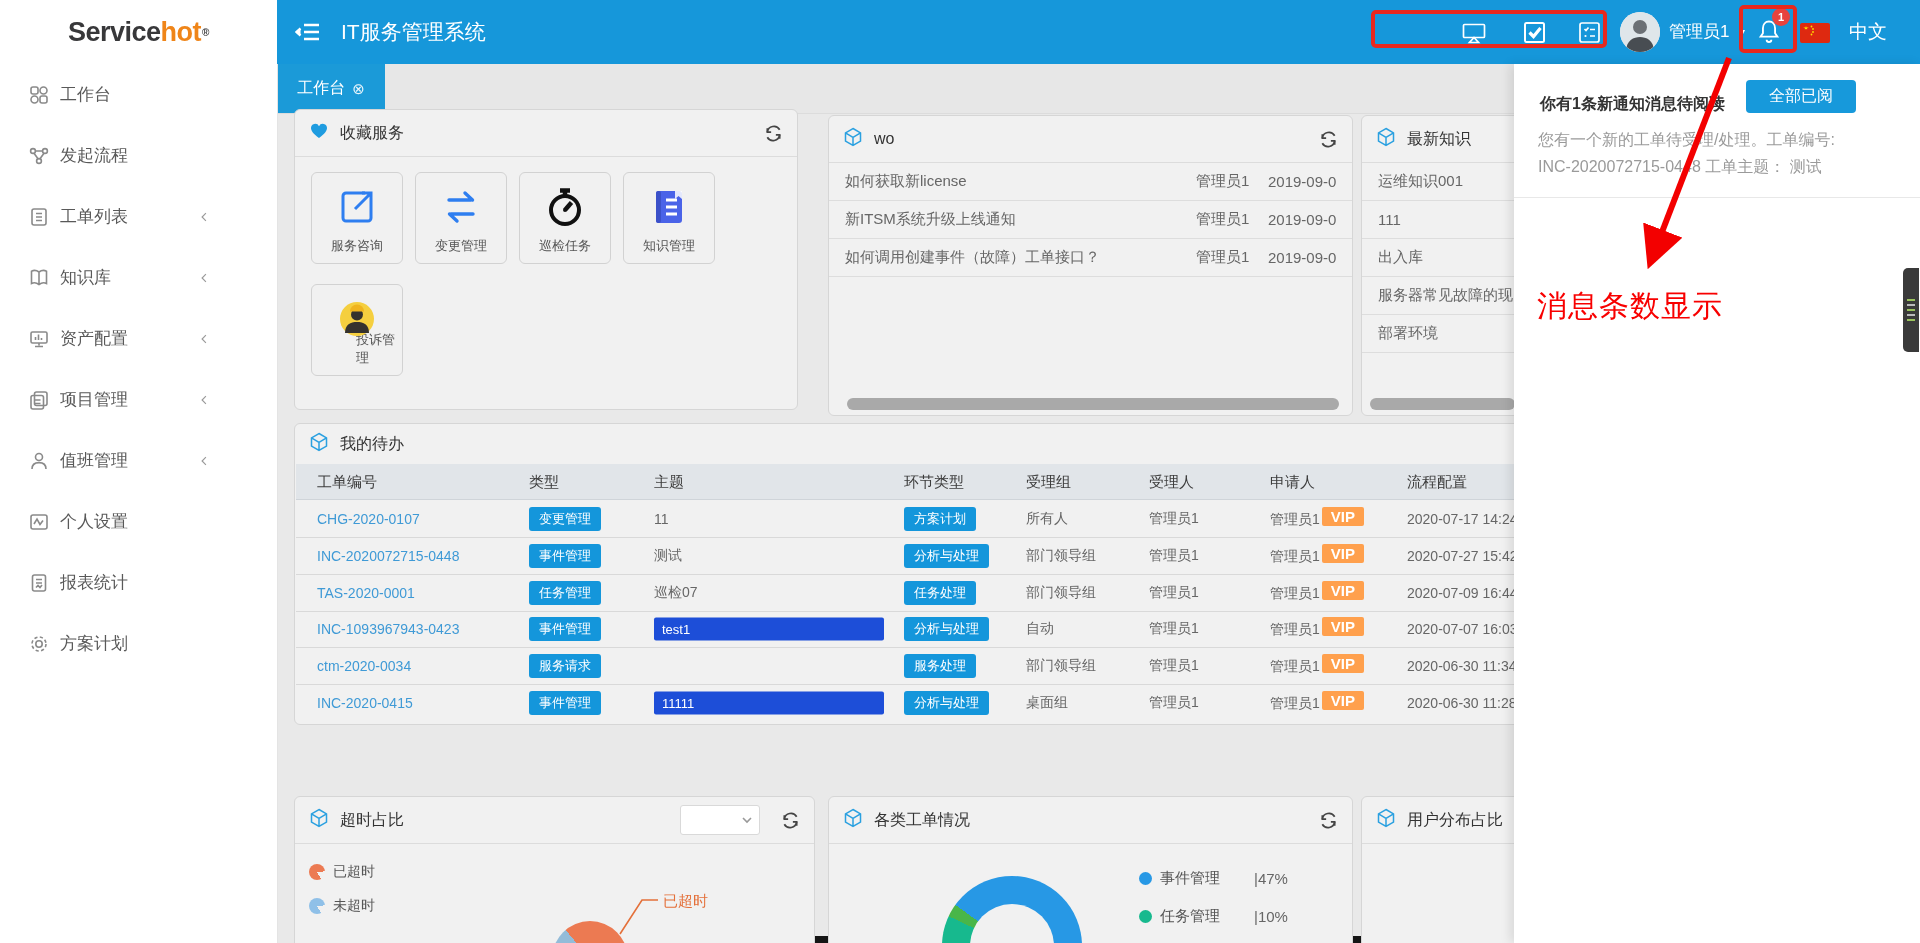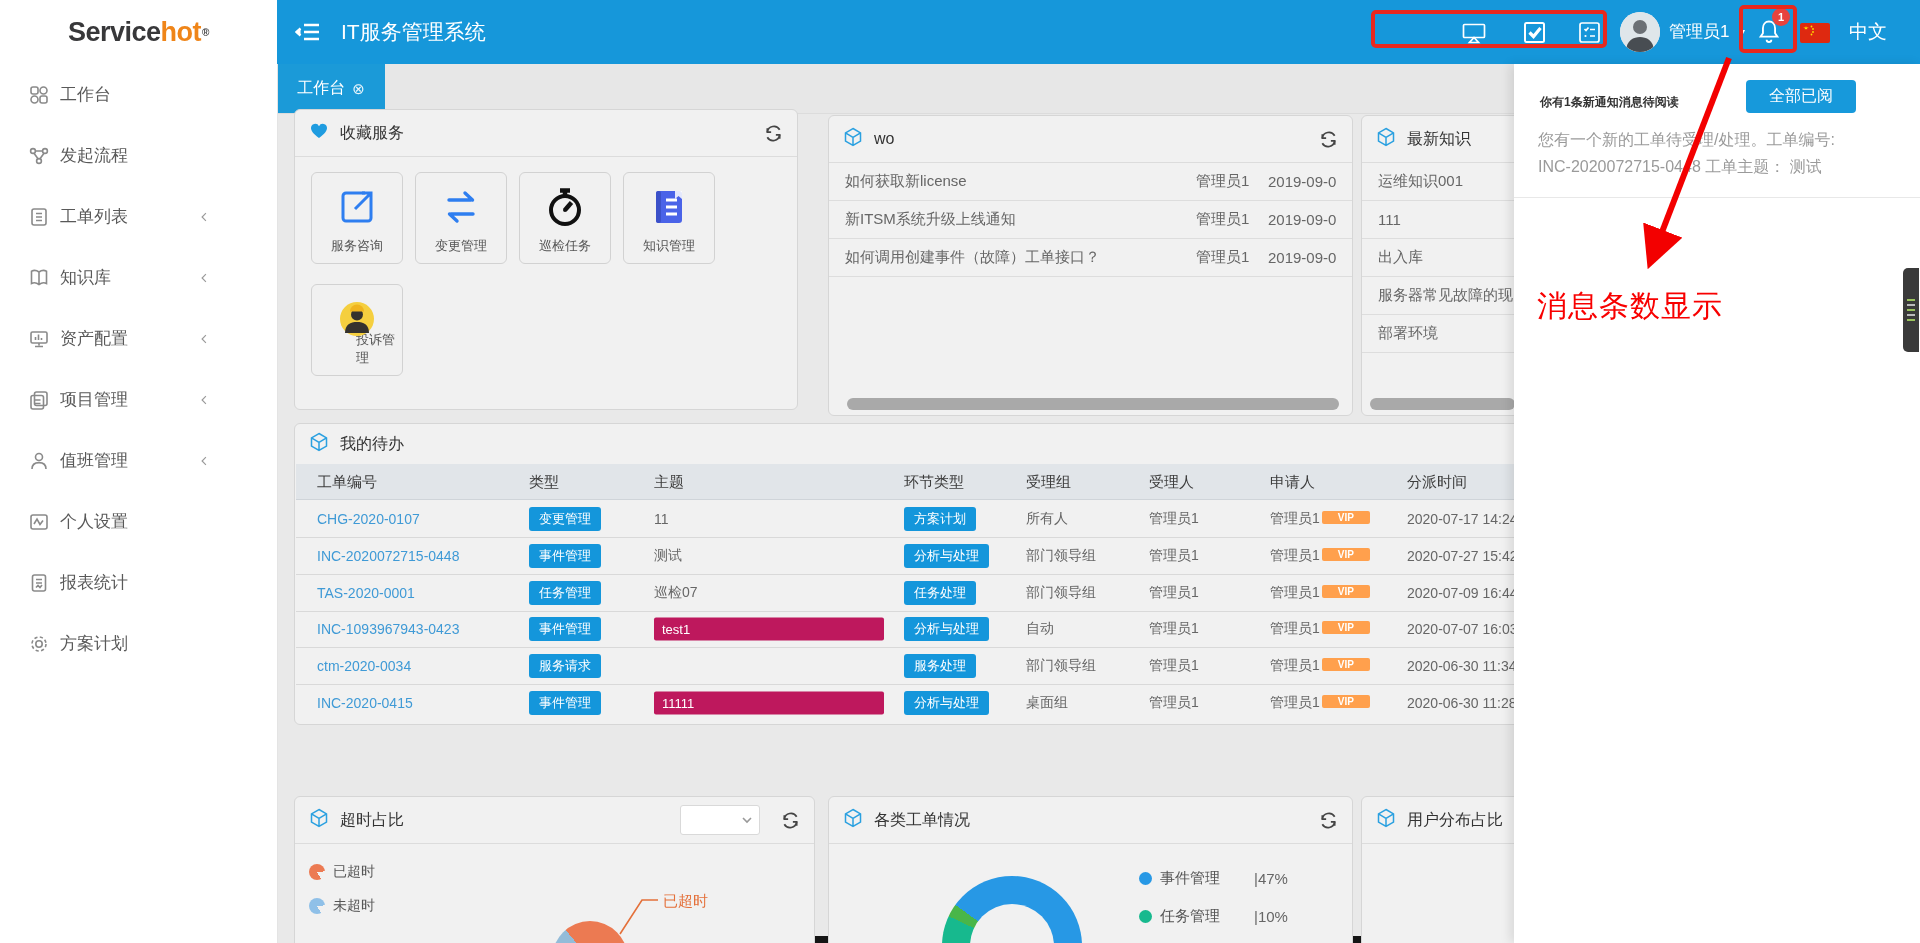--- a/index.html
+++ b/index.html
@@ -81,7 +81,7 @@
   
   .drawer{position:absolute;left:1514px;top:64px;width:406px;height:879px;background:#fff;z-index:50;
           box-shadow:-4px 0 10px rgba(0,0,0,.10);}
-  .dr-title{position:absolute;left:26px;top:30px;font-size:12px;font-weight:bold;color:#333;}
+  .dr-title{position:absolute;left:26px;top:30px;font-size:16px;font-weight:bold;color:#333;}
   .dr-btn{position:absolute;left:232px;top:16px;width:110px;height:33px;background:#1799db;color:#fff;font-size:16px;
           border:none;border-radius:4px;cursor:pointer;}
   .dr-body{position:absolute;left:24px;top:62px;width:350px;font-size:16px;color:#9a9a9a;line-height:27px;}

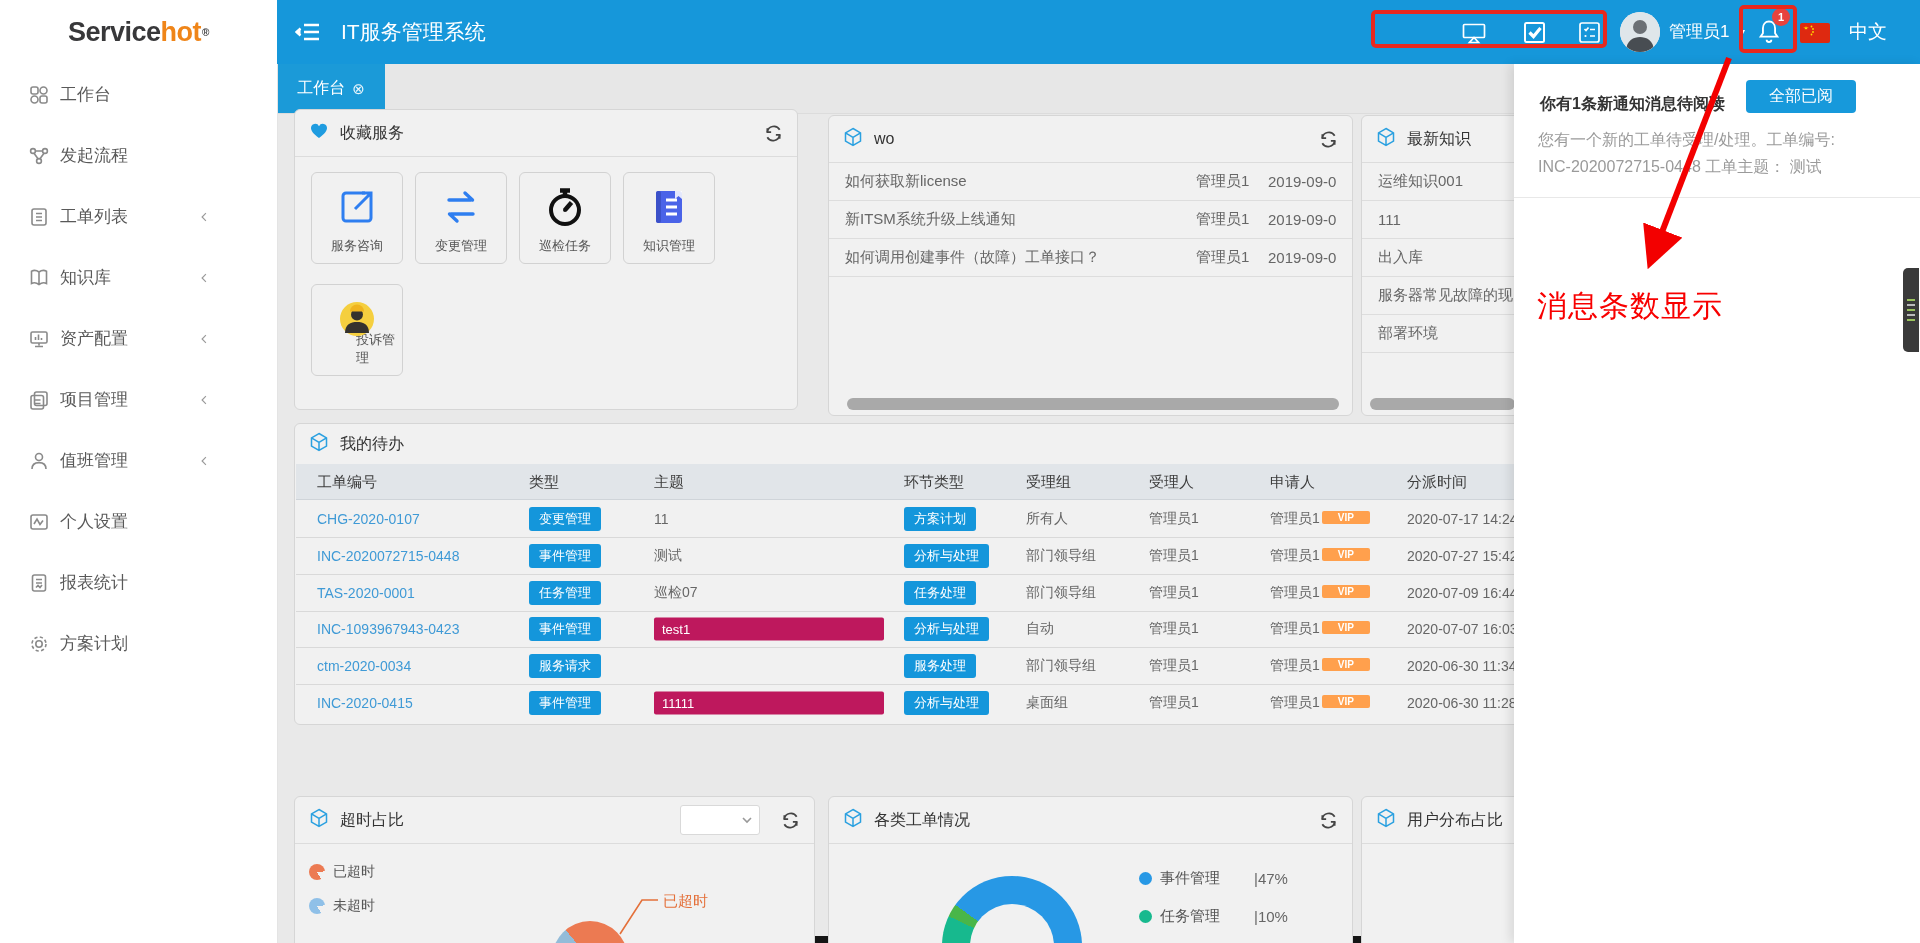--- a/index.html
+++ b/index.html
@@ -435,7 +435,7 @@
       <span class="cell hcell c-grp">受理组</span>
       <span class="cell hcell c-asg">受理人</span>
       <span class="cell hcell c-app">申请人</span>
-      <span class="cell hcell c-time">分派时间</span>
+      <span class="cell hcell c-time">流程配置</span>
     </div>
 
     <div class="trow" style="top:77px;">

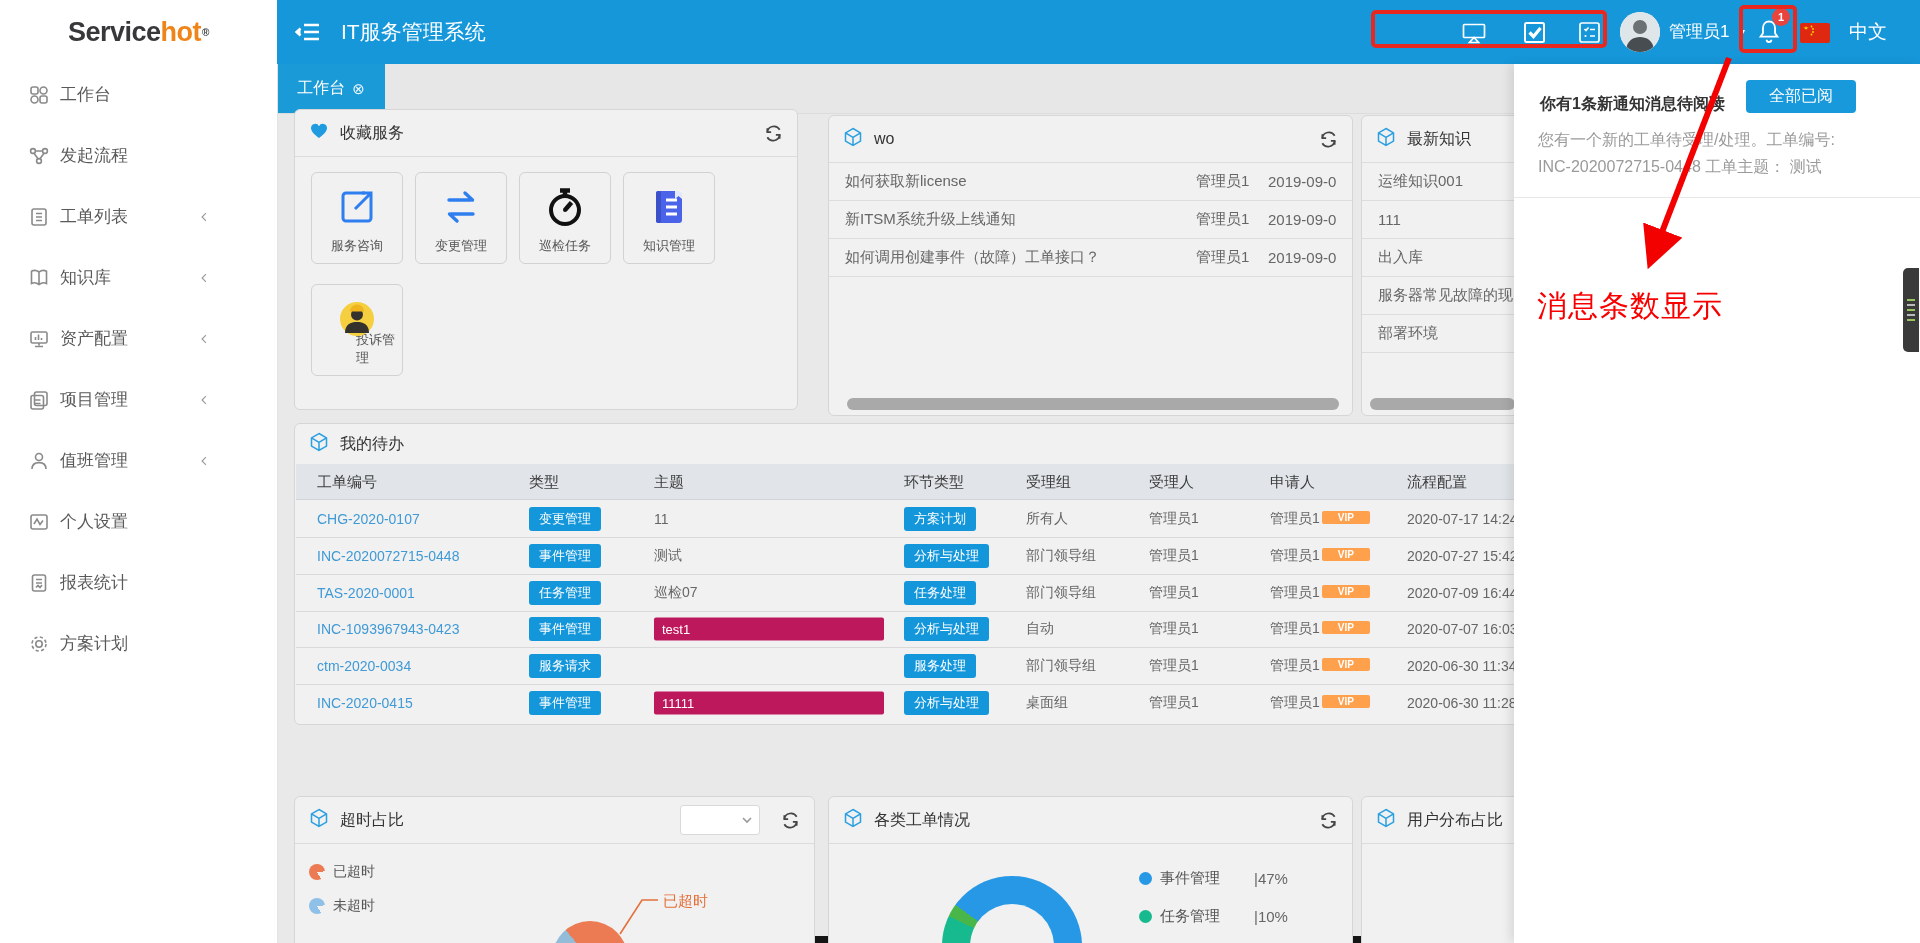--- a/index.html
+++ b/index.html
@@ -62,8 +62,8 @@
   .link{color:#3f9ad6;cursor:pointer;text-decoration:none;}
   .tag{display:inline-block;background:#1496db;color:#fff;font-size:13px;padding:3px 10px;border-radius:3px;}
   .redbox{display:inline-block;width:222px;background:#be185d;color:#fff;font-size:13px;padding:4px 0 4px 8px;border-radius:2px;}
-  .vip{display:inline-block;margin-left:2px;background:#ffa04d;color:#fff;font-size:10px;font-weight:bold;
-       padding:1px 16px;border-radius:2px;position:relative;top:-2px;}
+  .vip{display:inline-block;margin-left:2px;background:#ffa04d;color:#fff;font-size:15px;font-weight:bold;
+       padding:1px 9px;border-radius:2px;position:relative;top:-2px;}
   
   .legrow{position:absolute;display:flex;align-items:center;gap:8px;font-size:14px;color:#555;}
   .pmark{width:16px;height:16px;border-radius:50%;}

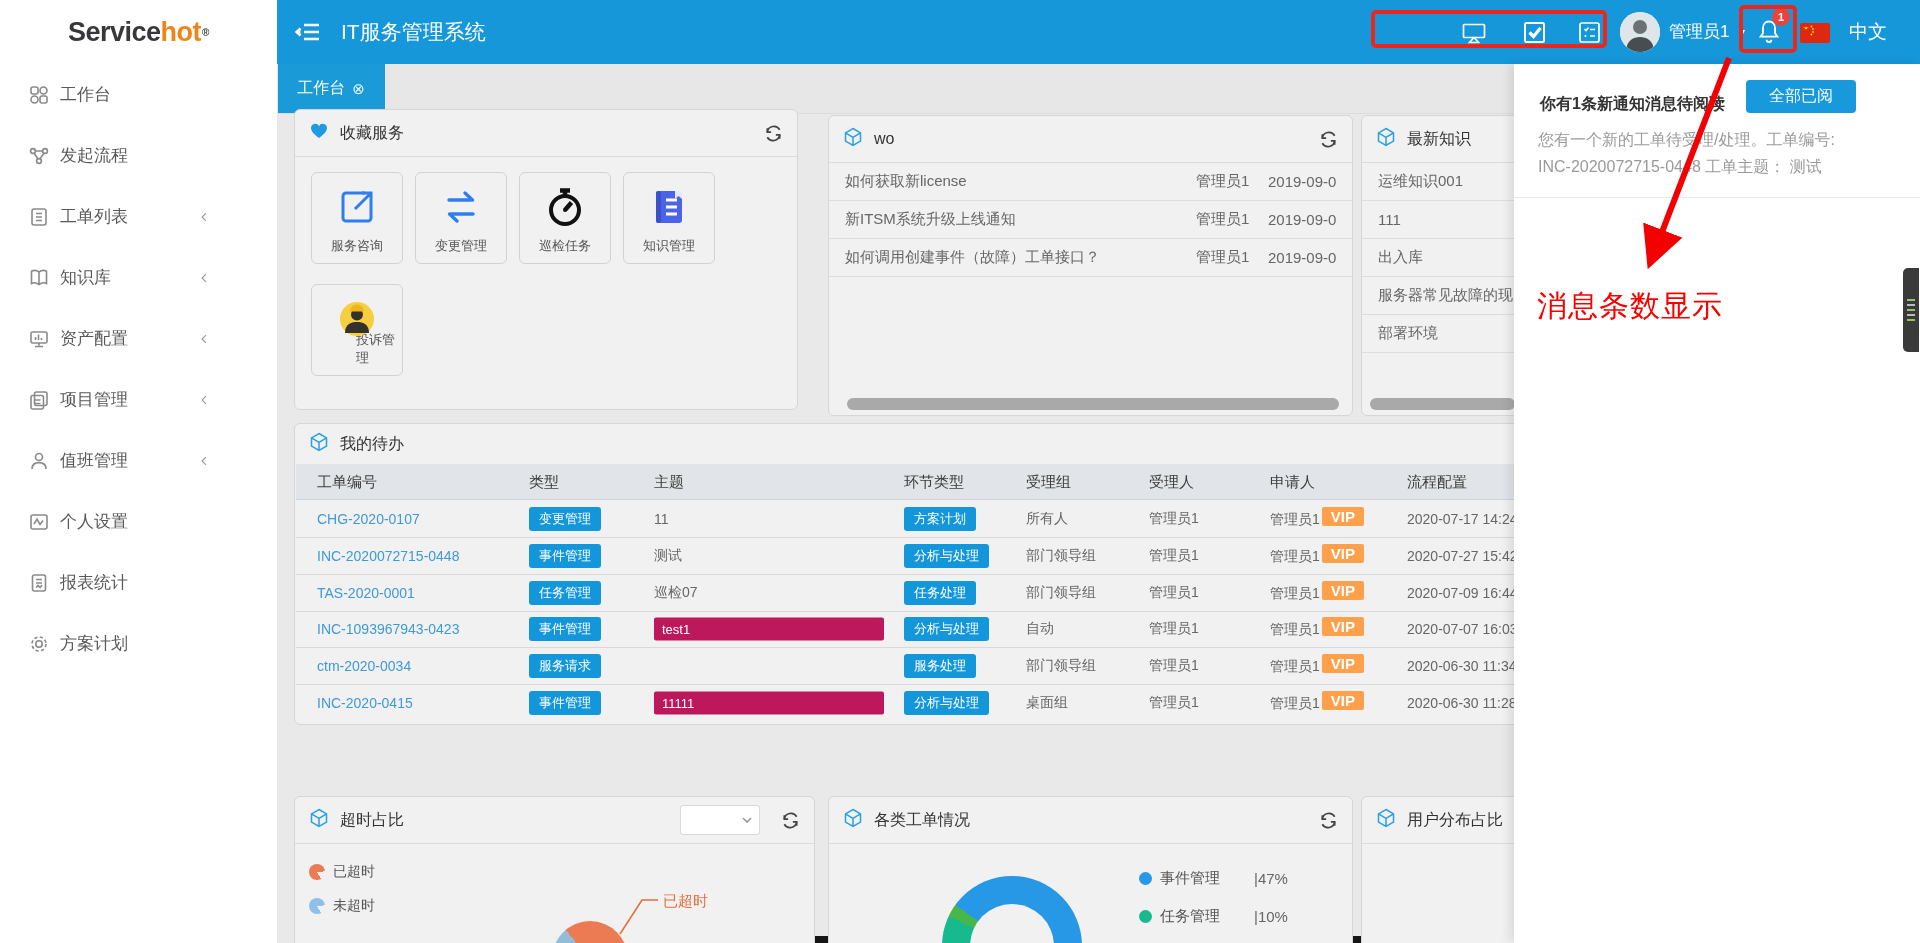--- a/index.html
+++ b/index.html
@@ -61,7 +61,7 @@
   .c-grp{left:730px;} .c-asg{left:853px;}  .c-app{left:974px;}  .c-time{left:1111px;}
   .link{color:#3f9ad6;cursor:pointer;text-decoration:none;}
   .tag{display:inline-block;background:#1496db;color:#fff;font-size:13px;padding:3px 10px;border-radius:3px;}
-  .redbox{display:inline-block;width:222px;background:#be185d;color:#fff;font-size:13px;padding:4px 0 4px 8px;border-radius:2px;}
+  .redbox{display:inline-block;width:222px;background:#1d4ed8;color:#fff;font-size:13px;padding:4px 0 4px 8px;border-radius:2px;}
   .vip{display:inline-block;margin-left:2px;background:#ffa04d;color:#fff;font-size:15px;font-weight:bold;
        padding:1px 9px;border-radius:2px;position:relative;top:-2px;}
   

